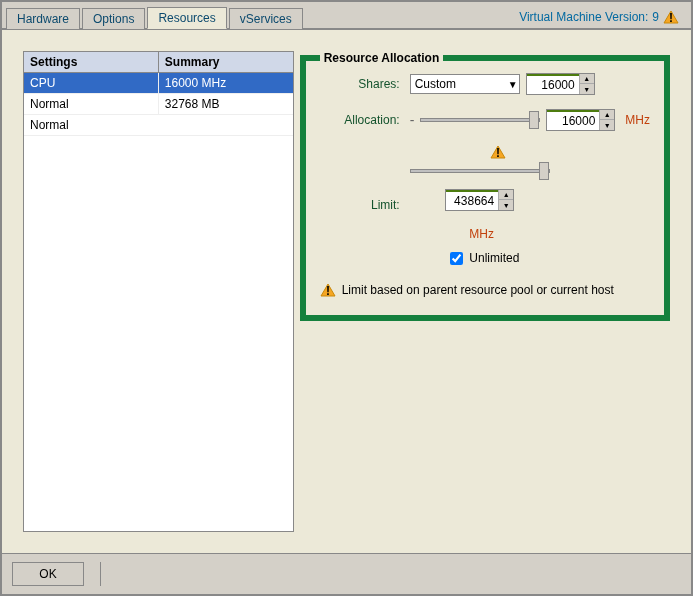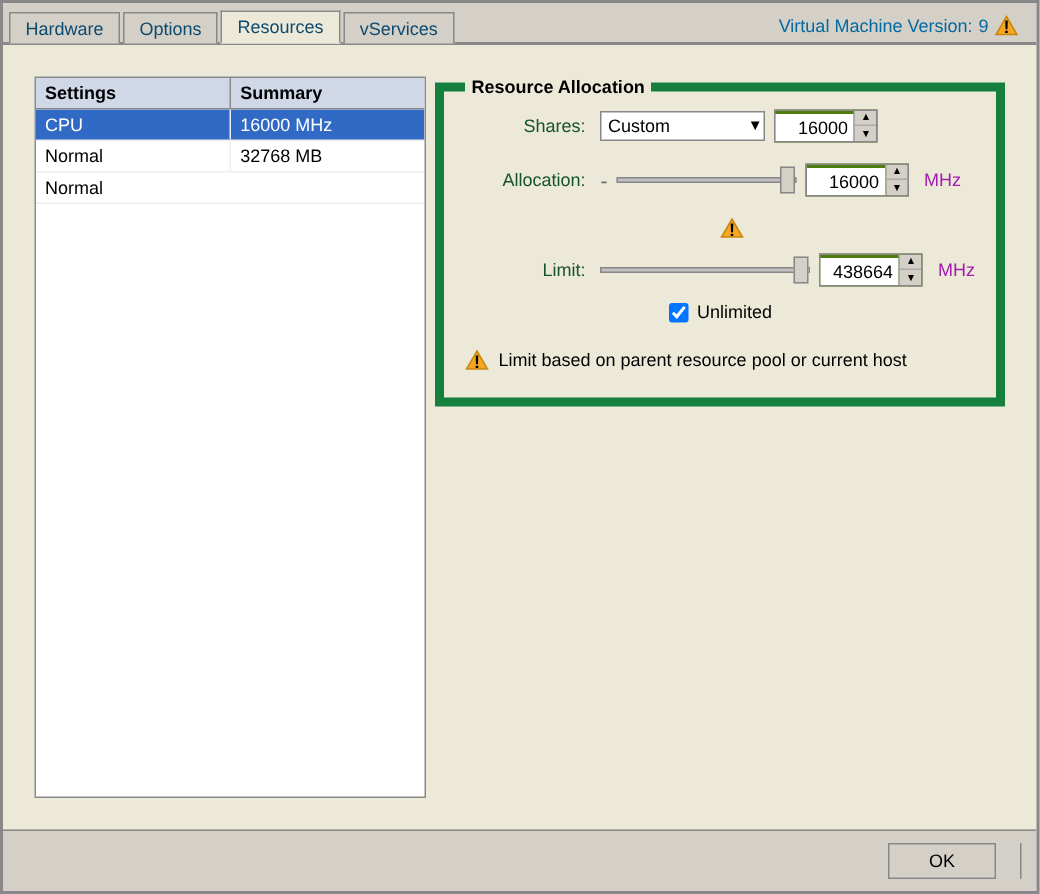--- a/index.html
+++ b/index.html
@@ -242,7 +242,7 @@
     }
 
     .unit-label {
-      color: #a21caf;
+      color: #c2410c;
       margin-left: 4px;
     }
 

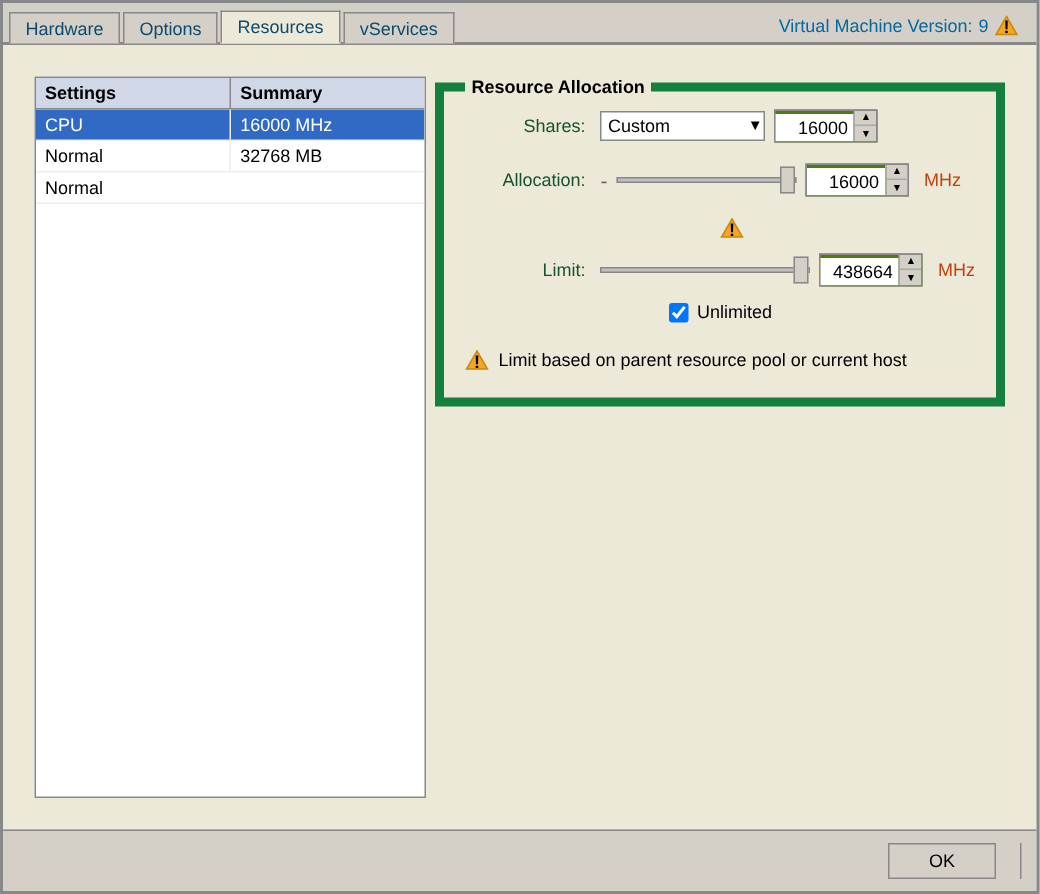--- a/index.html
+++ b/index.html
@@ -321,7 +321,8 @@
     .limit-area {
       display: flex;
       align-items: center;
-      gap: 6px;
+      gap: 16px;
+      flex-direction: column;
     }
 
     fieldset {

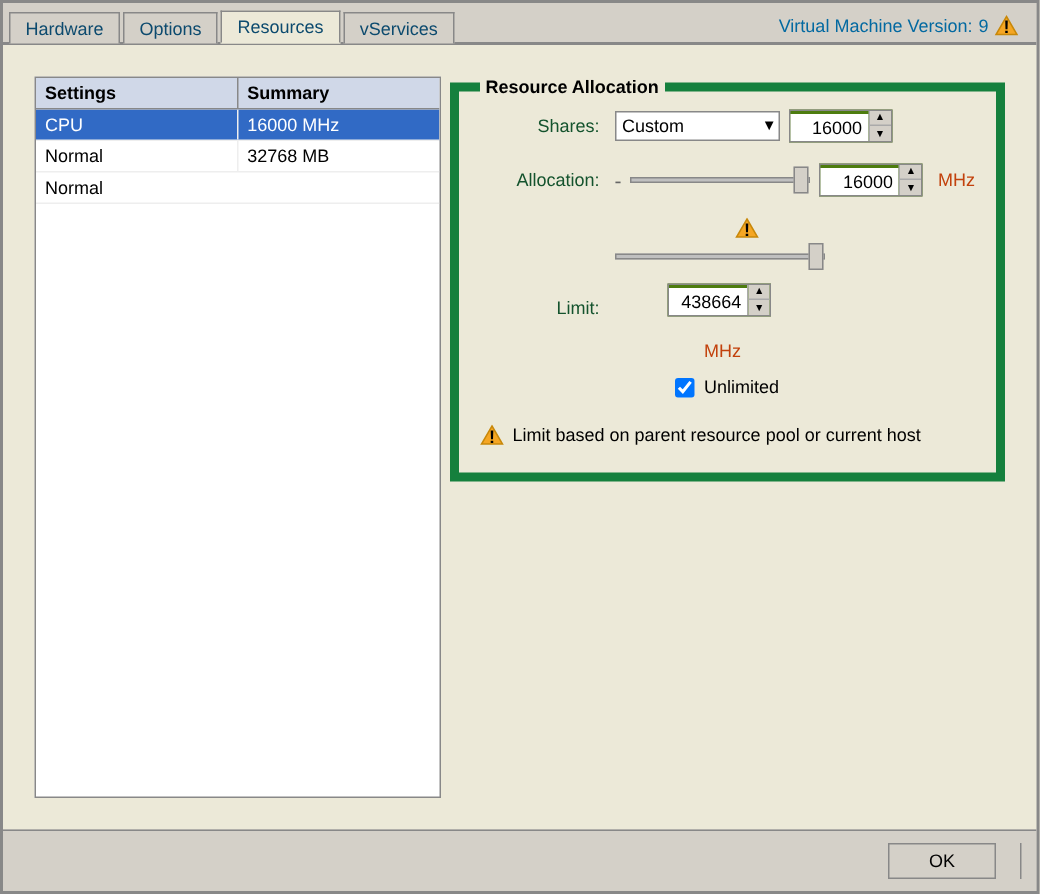--- a/index.html
+++ b/index.html
@@ -296,7 +296,6 @@
       border-top: 1px solid #888;
       padding: 8px 10px;
       display: flex;
-      justify-content: flex-end;
       gap: 16px;
     }
 

